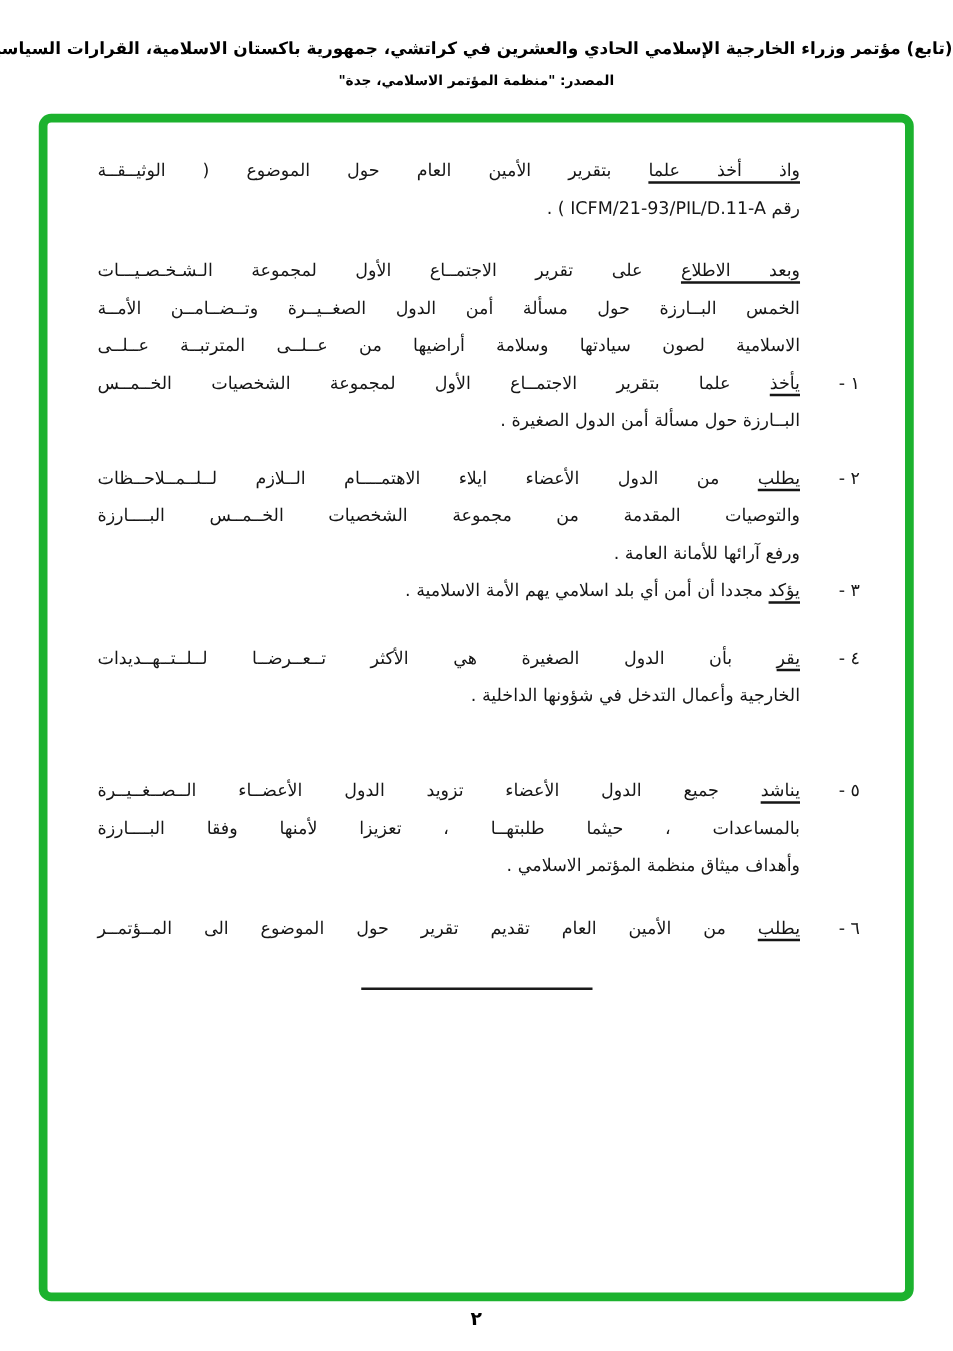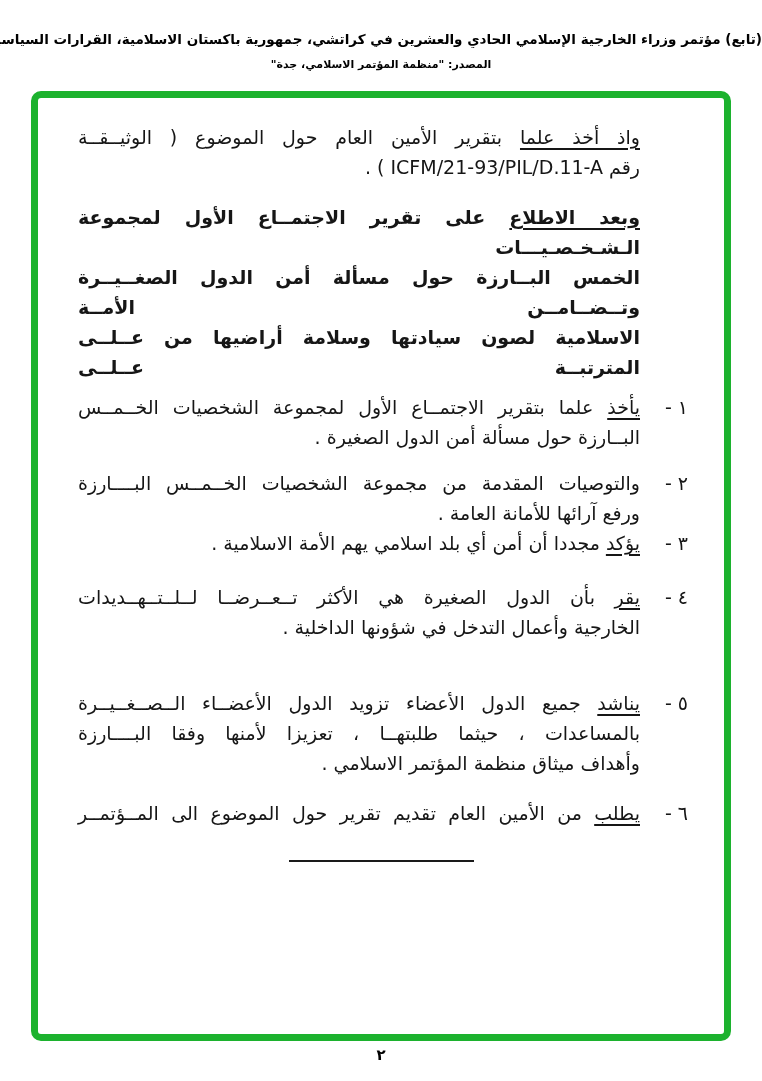--- a/index.html
+++ b/index.html
@@ -21,7 +21,7 @@
     background:#fff;
   }
   .content{
-    direction:rtl;padding:24px 36px 0 40px;font-size:19px;line-height:30px;
+    direction:rtl;padding:24px 36px 0 40px;font-size:14px;line-height:30px;
     color:#161616;
   }
   .block{direction:rtl;}

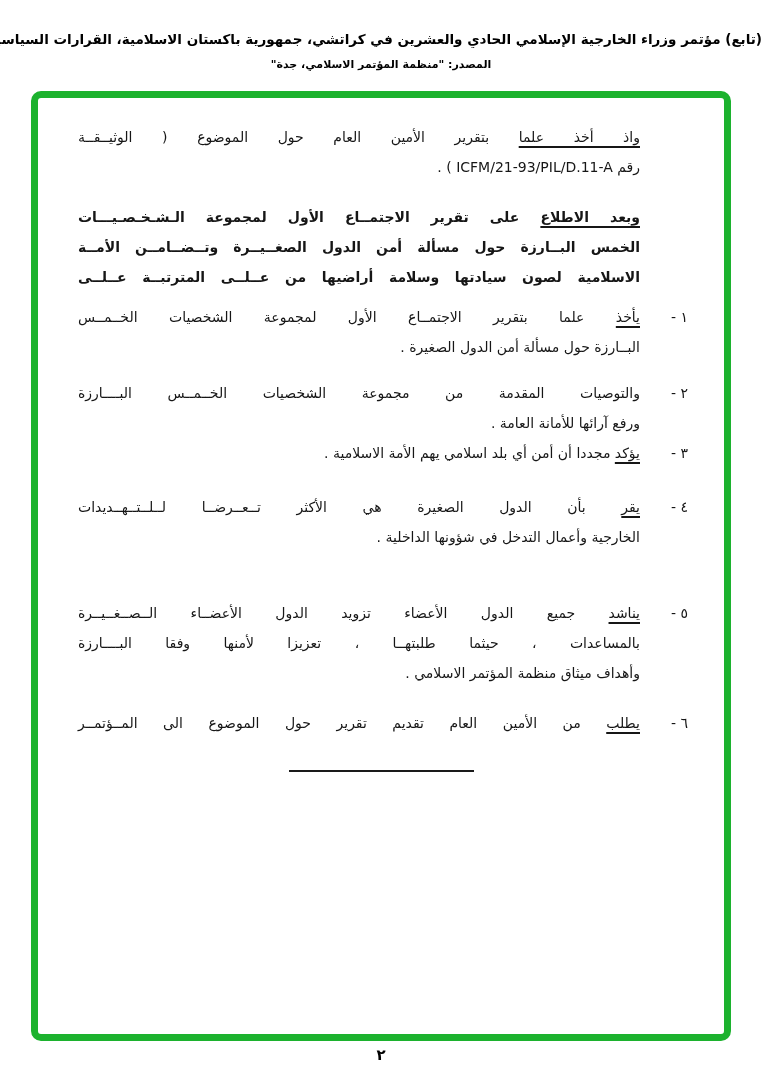--- a/index.html
+++ b/index.html
@@ -33,7 +33,7 @@
   .line.end{text-align:center;text-align-last:right;}
   .u{text-decoration:underline;text-underline-offset:4px;text-decoration-thickness:1.5px;}
   .b0{margin-bottom:20px;}
-  .b1{margin-bottom:10px;font-weight:bold;}
+  .b1{}
   .b2{margin-bottom:16px;}
   .b3{margin-bottom:0;}
   .b4{margin-bottom:24px;}

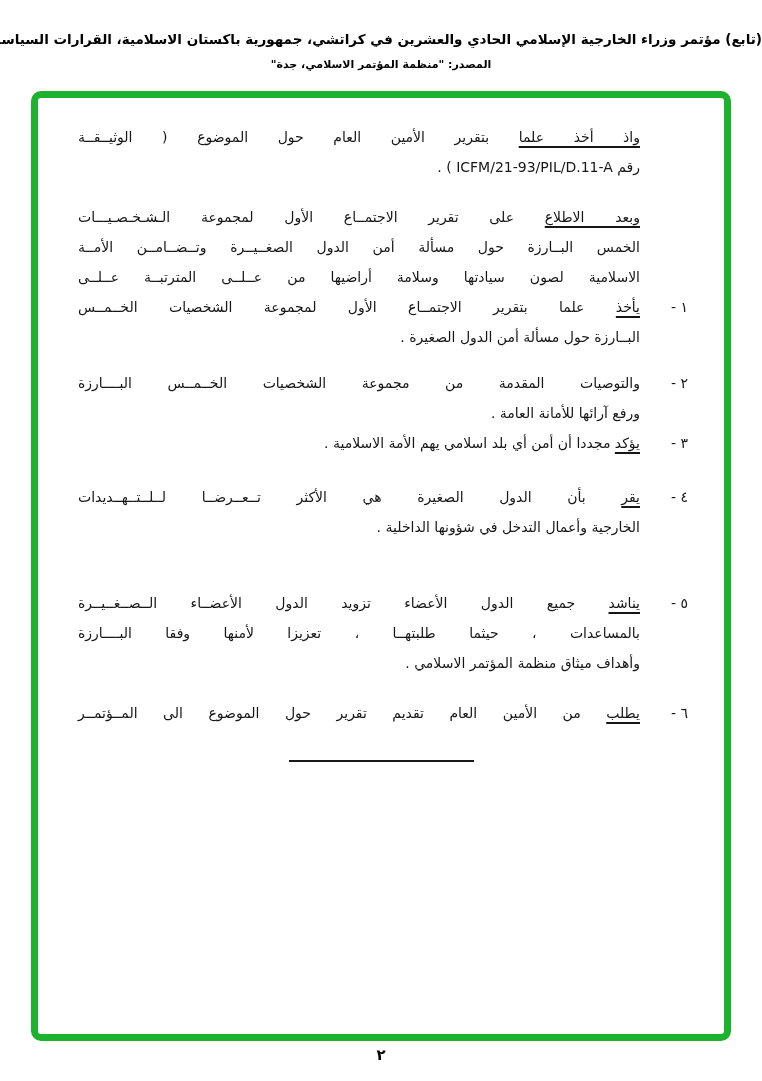--- a/index.html
+++ b/index.html
@@ -76,6 +76,7 @@
         <div class="block b3 item">
           <span class="num">٢ -</span>
           <div class="txt">
+            <div class="line"><span class="u">يطلب</span> من الدول الأعضاء ايلاء الاهتمــــام الــلازم لــلــمــلاحــظات</div>
             <div class="line">والتوصيات المقدمة من مجموعة الشخصيات الخــمــس البــــارزة</div>
             <div class="line end">ورفع آرائها للأمانة العامة .</div>
           </div>

